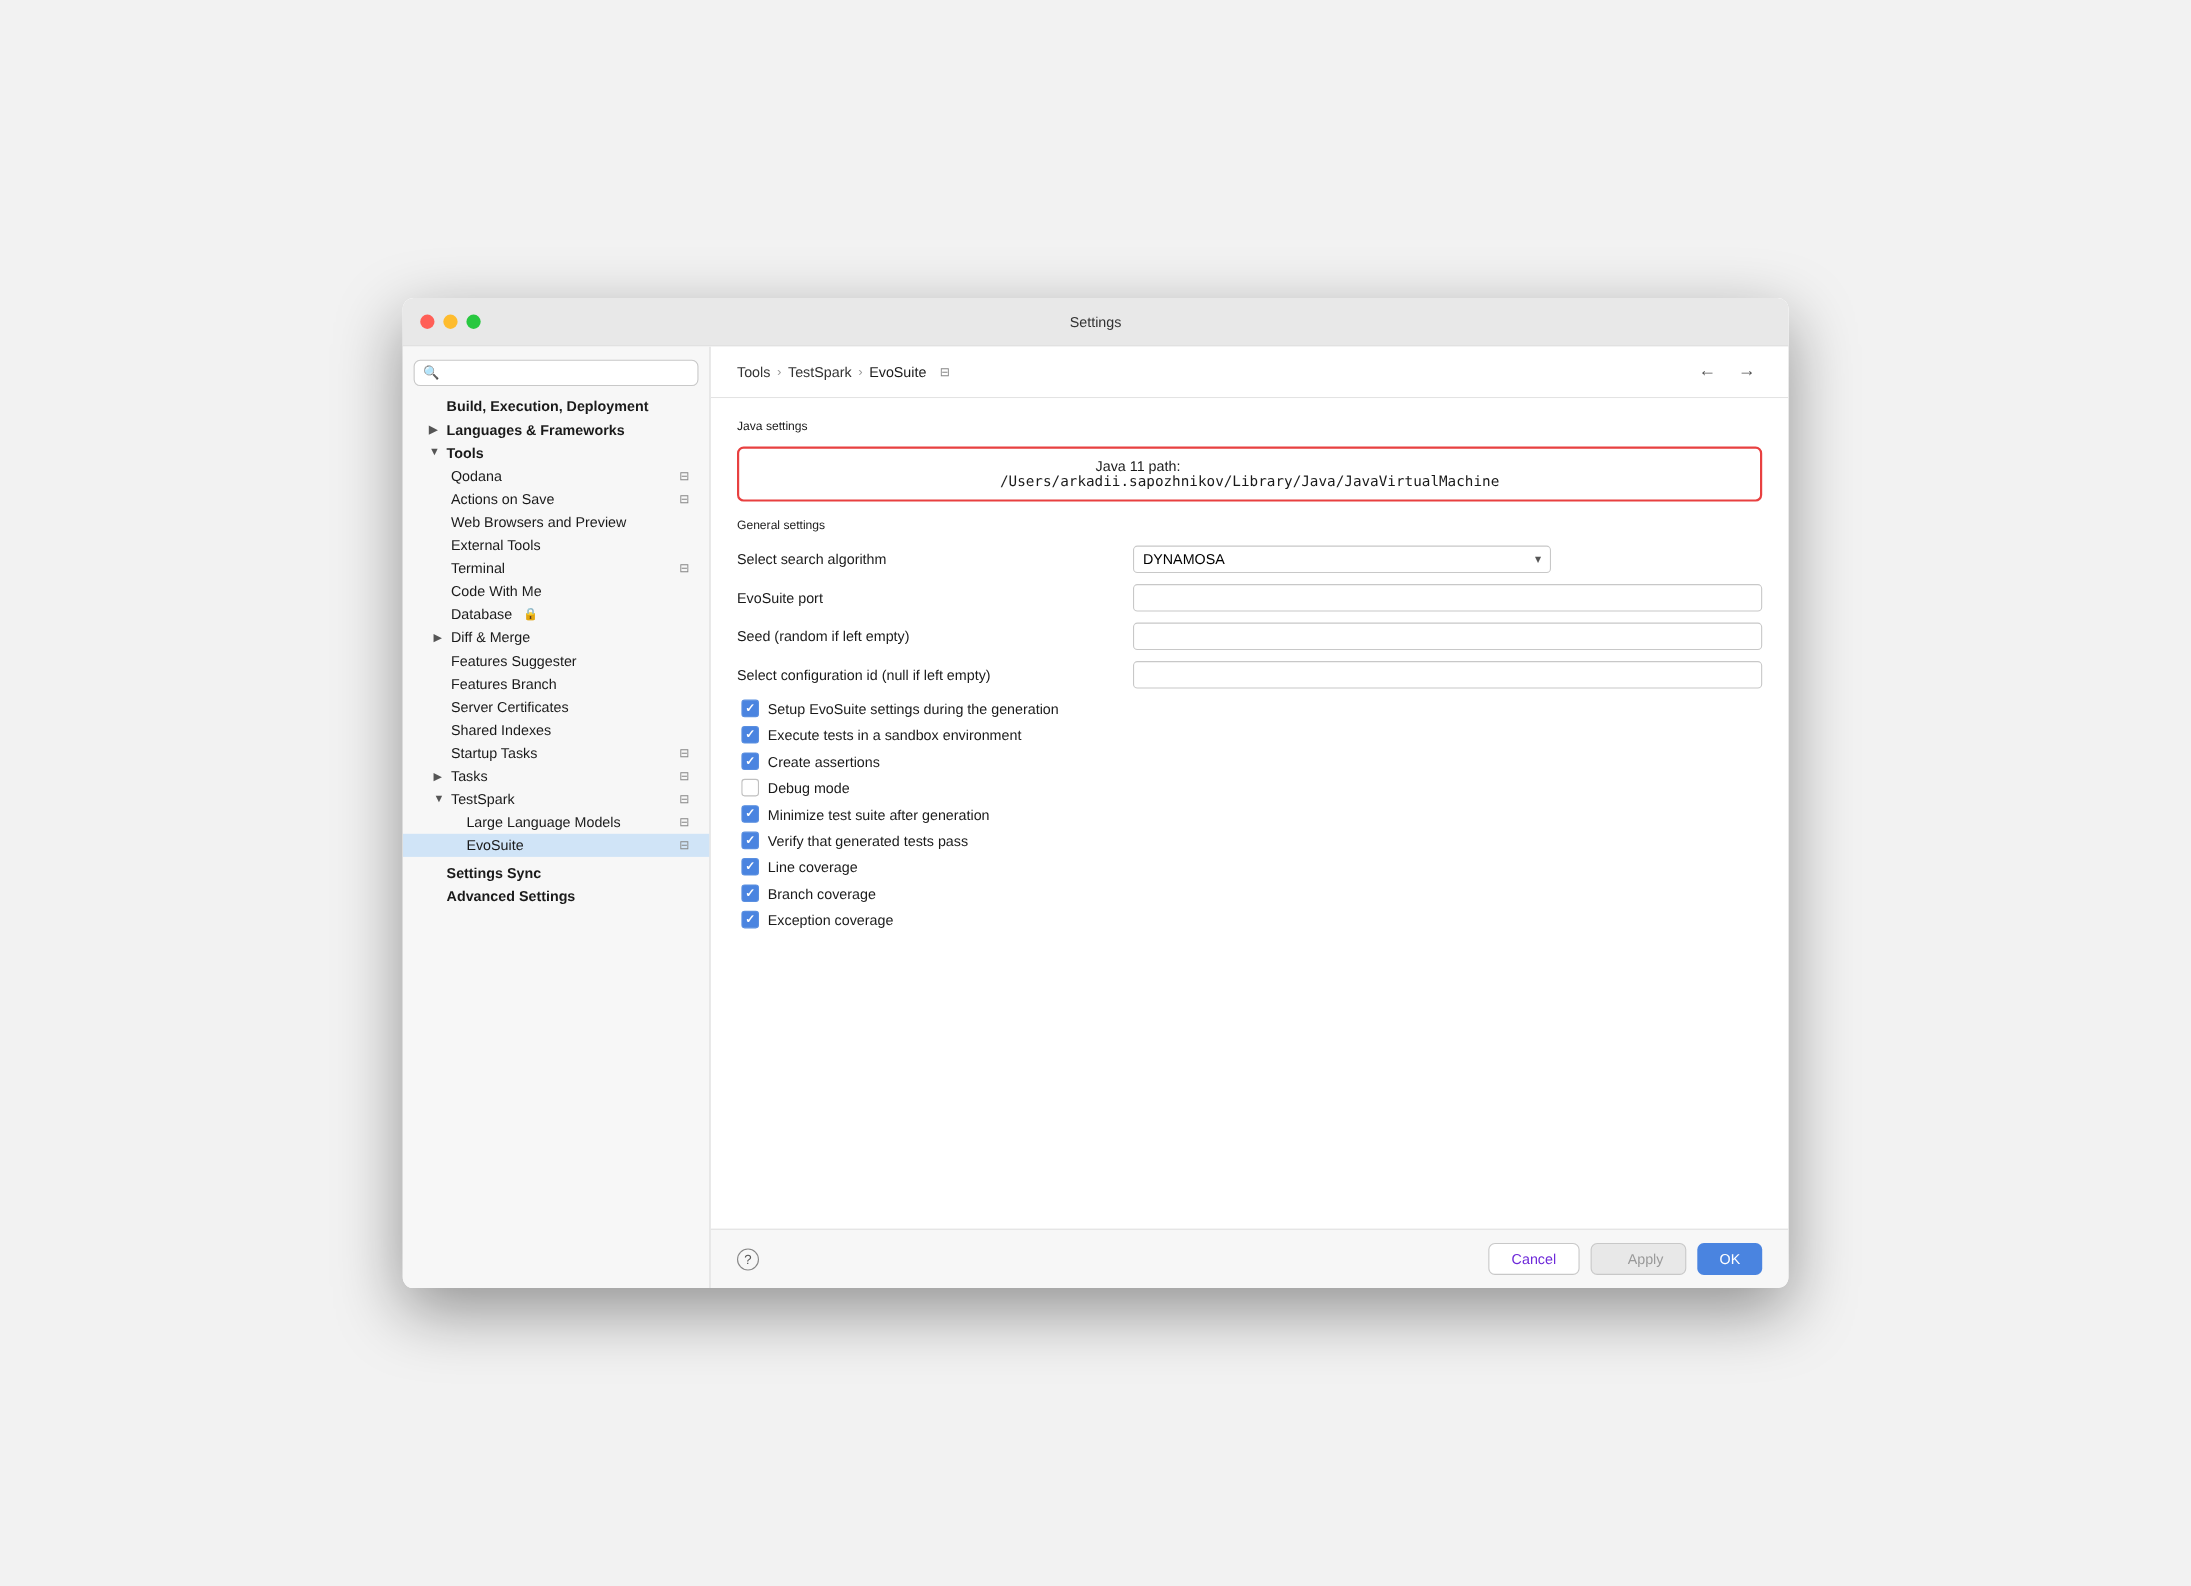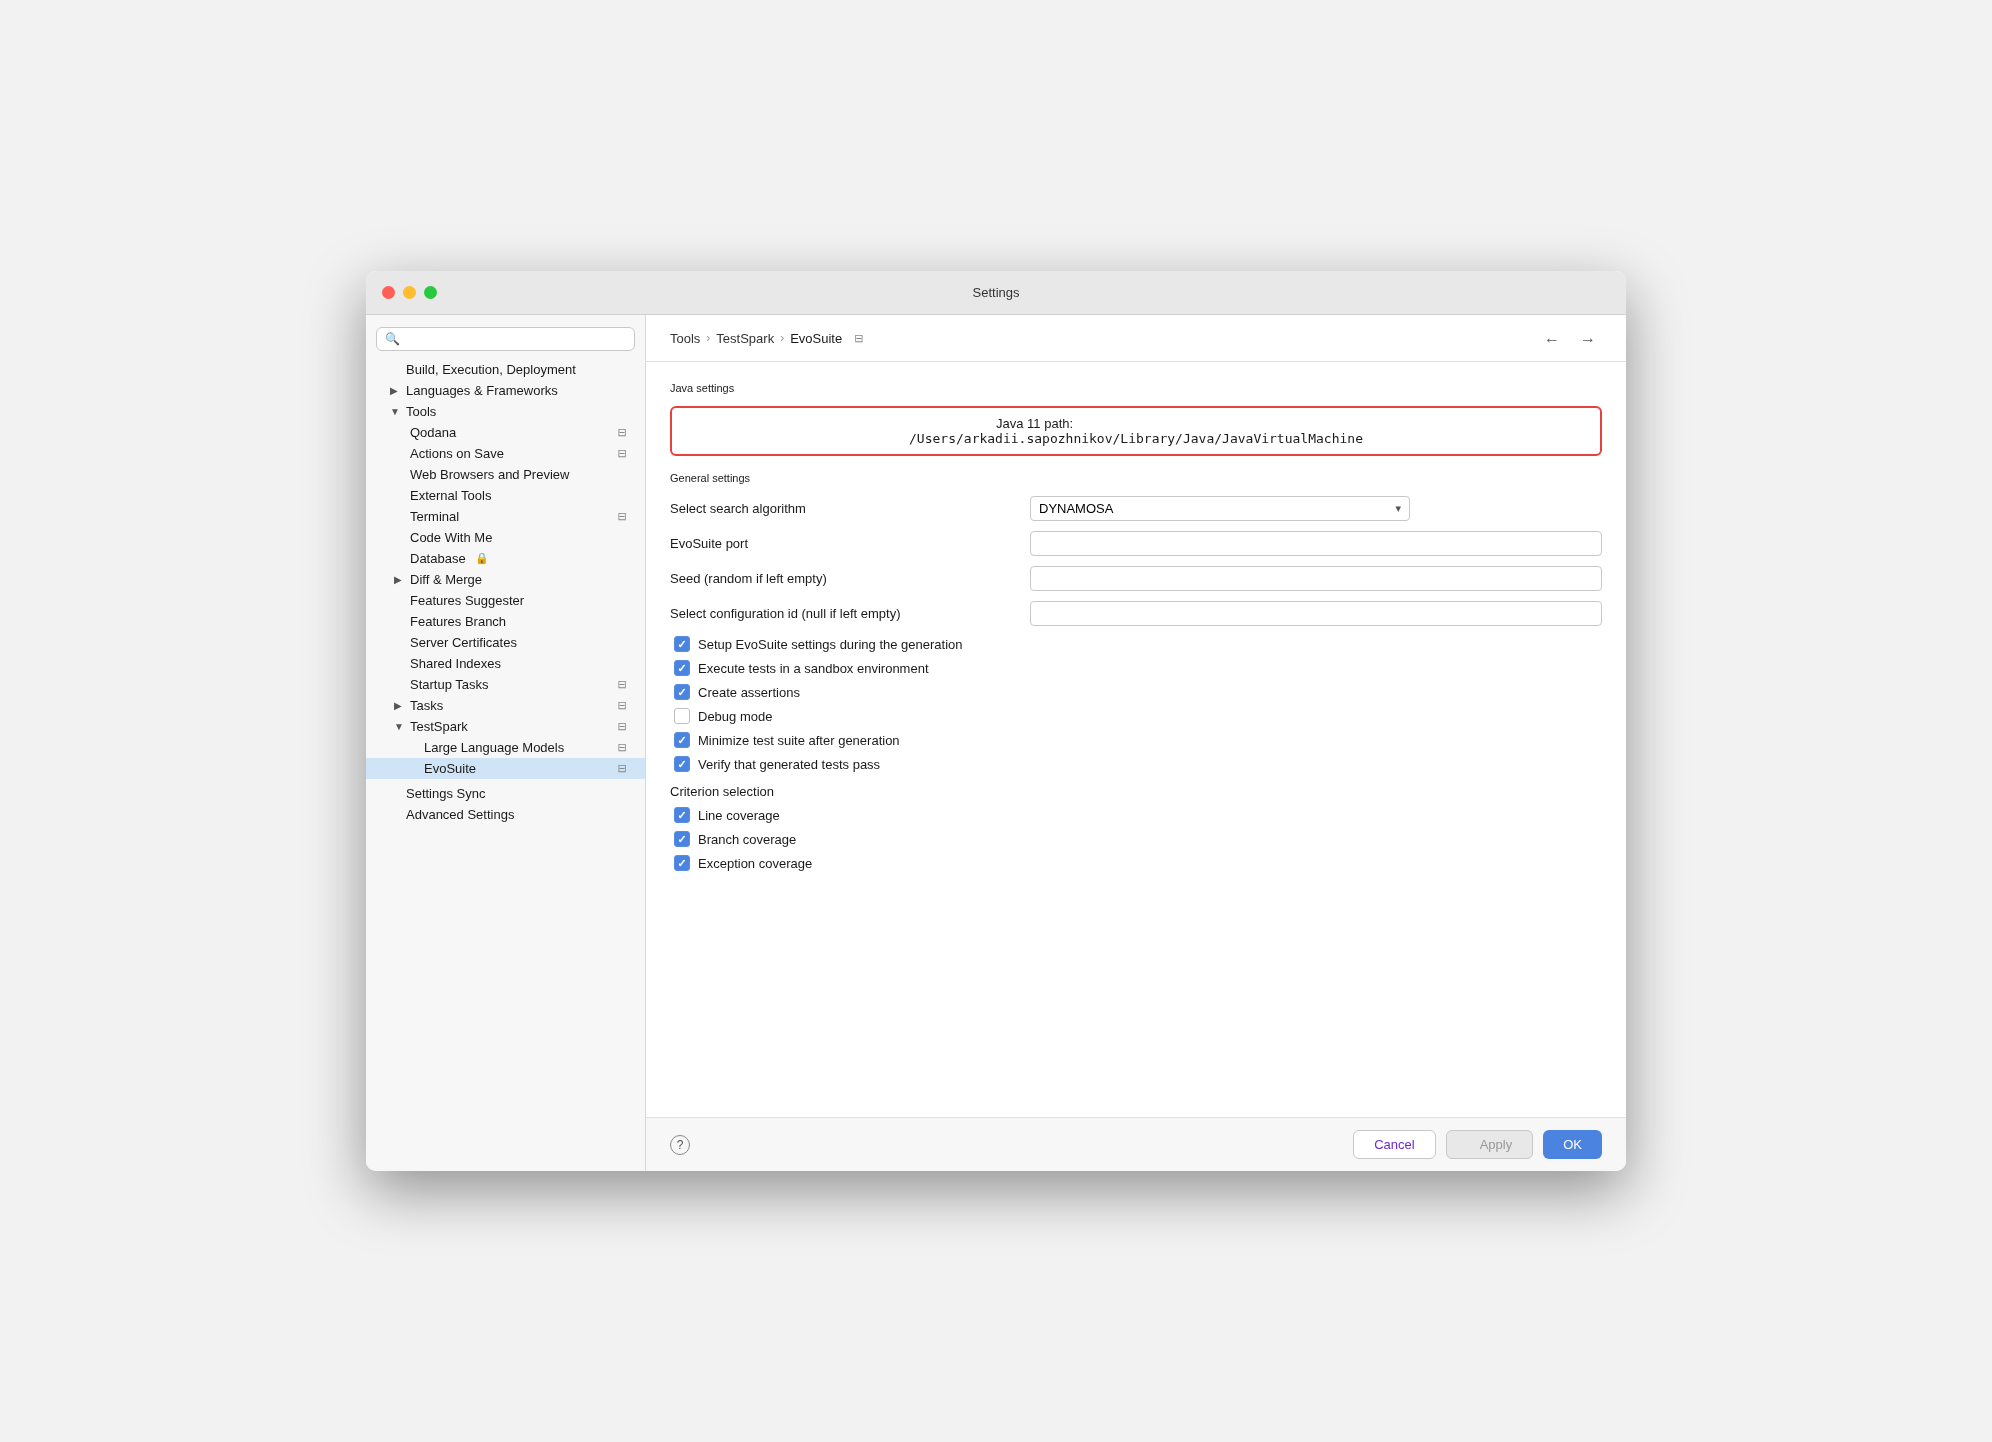--- a/index.html
+++ b/index.html
@@ -103,7 +103,7 @@
       background: #d0e4f7;
     }
     .sidebar-item.bold {
-      font-weight: 400;
+      font-weight: 700;
       padding-left: 24px;
     }
     .sidebar-item.indent1 {

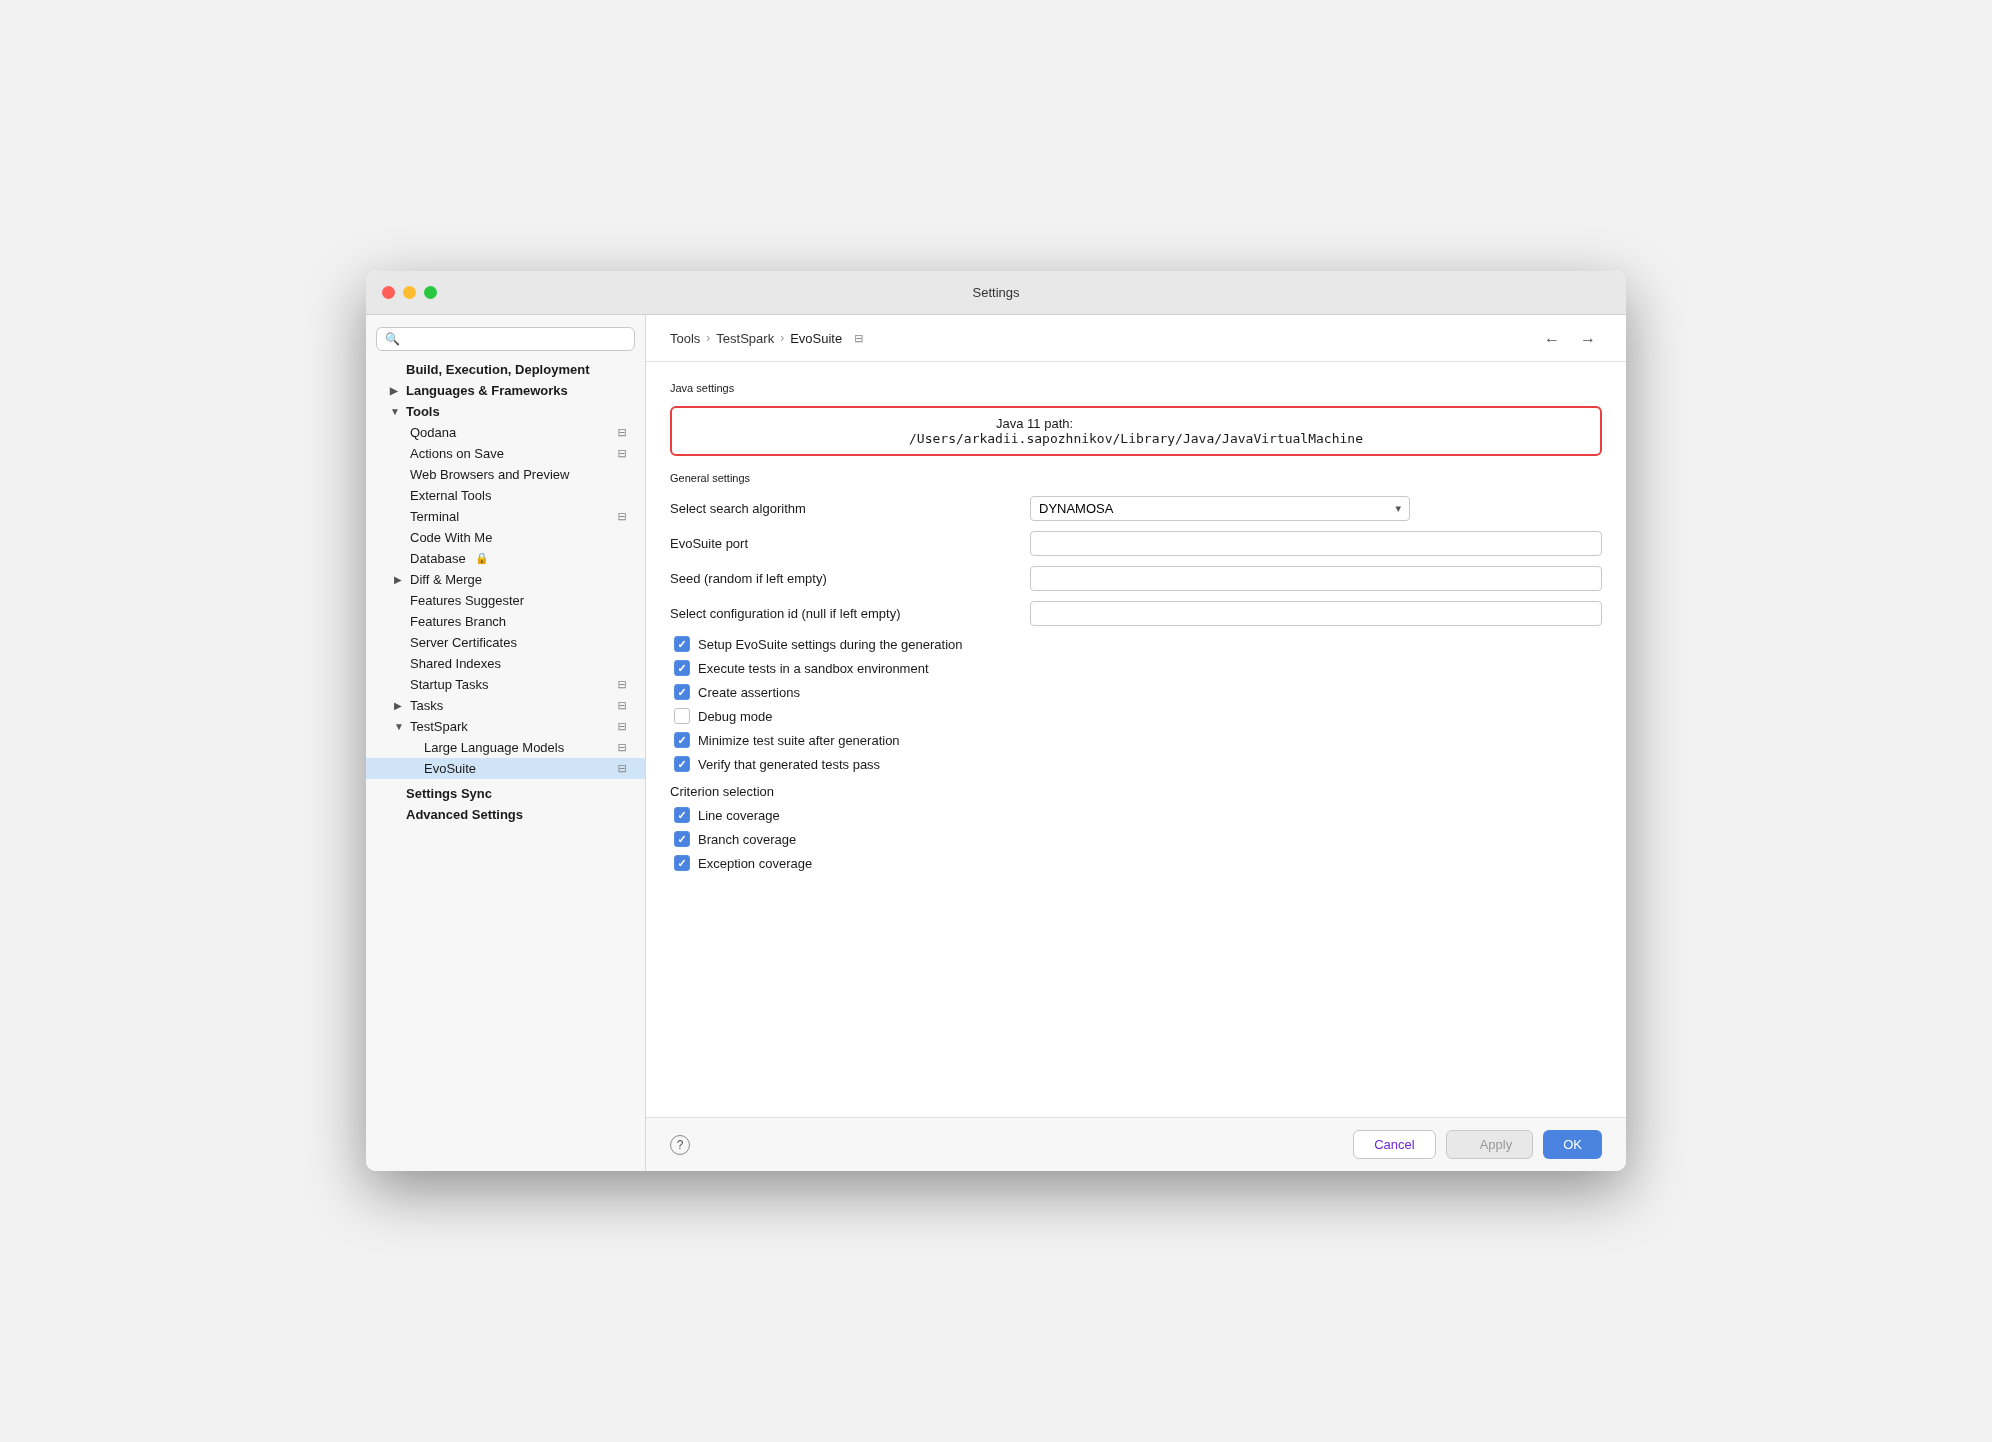--- a/index.html
+++ b/index.html
@@ -552,7 +552,6 @@
           <span class="checkbox-label">Verify that generated tests pass</span>
         </div>
 
-        <div class="subsection-title">Criterion selection</div>
         <div class="checkbox-row">
           <div class="checkbox">
             <span class="checkbox-check">✓</span>

